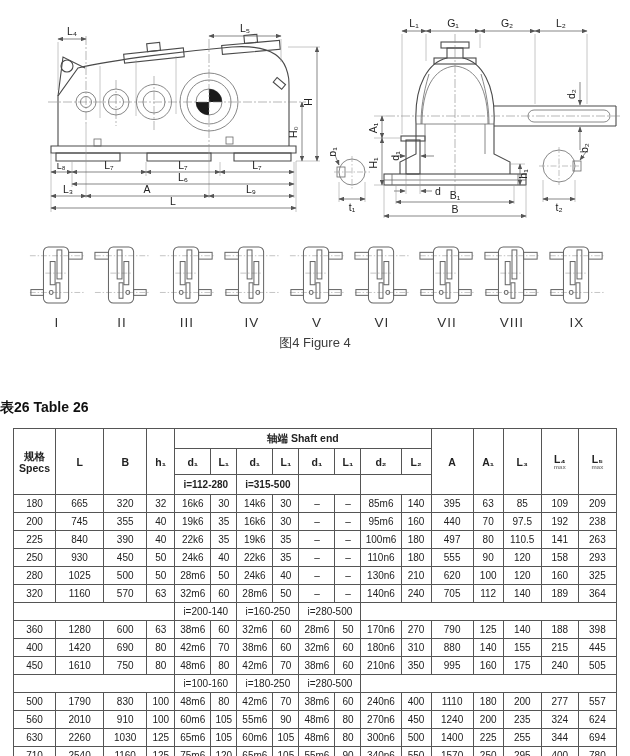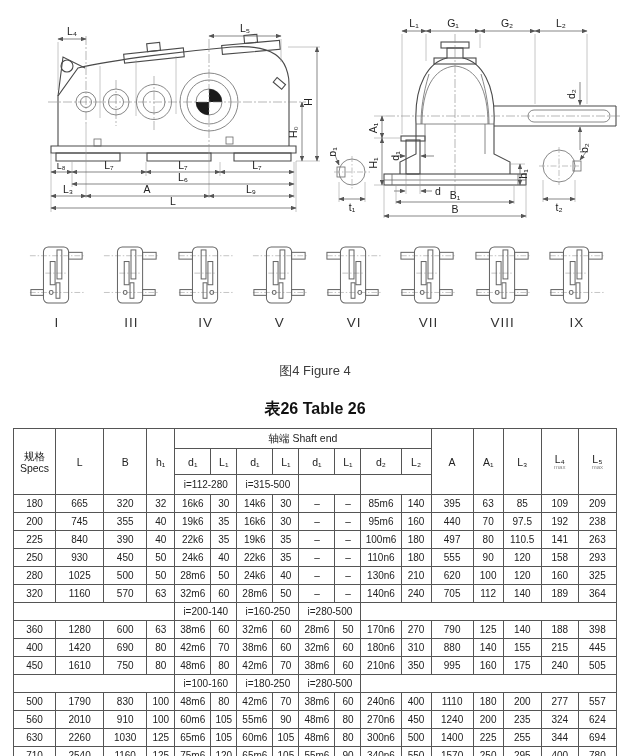--- a/index.html
+++ b/index.html
@@ -262,6 +262,24 @@
     <div class="variant-label">I</div>
   </div>
 
+  <div class="variant">
+    <svg width="58" height="66" viewBox="0 0 60 68">
+      <line class="cl2" x1="2" y1="12" x2="58" y2="12"></line>
+      <line class="cl2" x1="2" y1="50" x2="58" y2="50"></line>
+      <rect x="16" y="3" width="26" height="58" rx="5" class="ln"></rect>
+      <line class="cl2" x1="18" y1="30" x2="40" y2="30"></line>
+      <g transform="translate(60,0) scale(-1,1)">
+        <rect x="30" y="6" width="5" height="30" class="ln"></rect>
+        <rect x="23" y="18" width="5" height="24" class="ln"></rect>
+        <rect x="29" y="40" width="4" height="16" class="ln"></rect>
+        <circle cx="24" cy="50" r="2" class="ln"></circle>
+      </g>
+      <rect x="2" y="8.5" width="14" height="7" class="ln"></rect>
+
+      <rect x="42" y="47" width="13" height="6" class="ln"></rect>
+    </svg>
+    <div class="variant-label">II</div>
+  </div>
 
   <div class="variant">
     <svg width="58" height="66" viewBox="0 0 60 68">

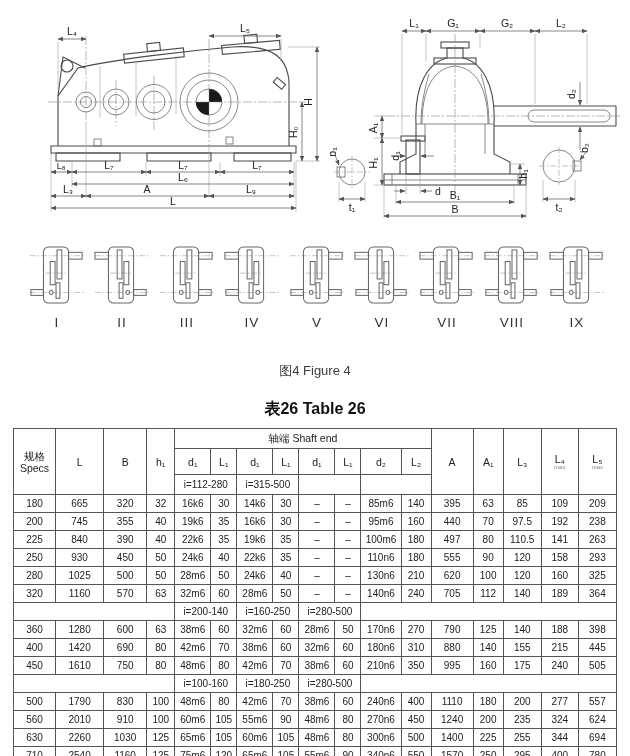--- a/index.html
+++ b/index.html
@@ -422,7 +422,7 @@
   </div>
 </div>
 
-<div class="caption" style="top:362px">图4 Figure 4</div>
+<div class="caption" style="top:334px">图4 Figure 4</div>
 <div class="tabletitle" style="top:399px">表26 Table 26</div>
 
 <div class="tblwrap">

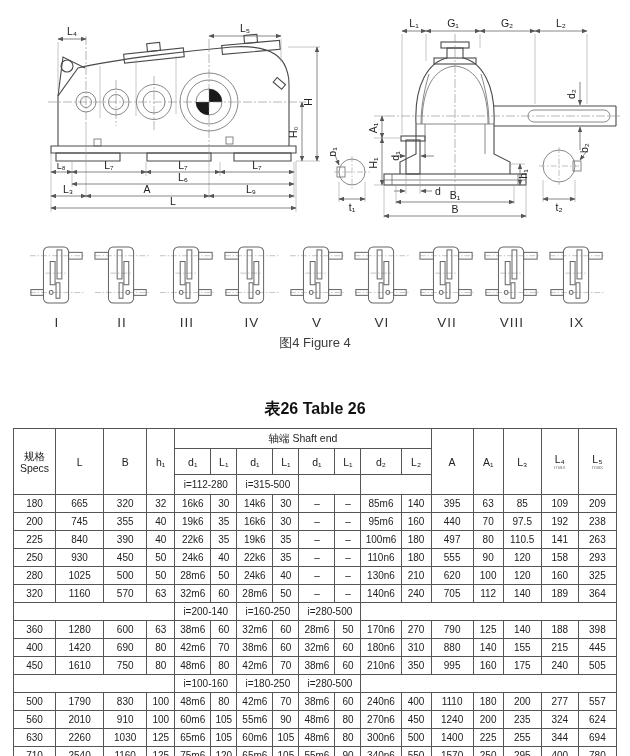--- a/index.html
+++ b/index.html
@@ -17,7 +17,7 @@
   .cl2{stroke:#999;stroke-width:0.6;fill:none;stroke-dasharray:6 2 1.5 2;}
   .ln{fill:none;stroke:#666;stroke-width:1.05;}
   .caption{position:absolute;width:100%;text-align:center;font-size:13px;color:#3d3d3d;}
-  .tabletitle{position:absolute;width:100%;text-align:center;font-size:16px;font-weight:bold;color:#111;}
+  .tabletitle{position:absolute;width:100%;text-align:left;font-size:14px;font-weight:bold;color:#111;}
   .variants{position:absolute;left:28px;top:244px;width:578px;display:flex;justify-content:space-between;align-items:flex-end;}
   .variant{display:flex;flex-direction:column;align-items:center;}
   .variant-label{font-size:13.5px;color:#333;margin-top:5px;letter-spacing:1px;}

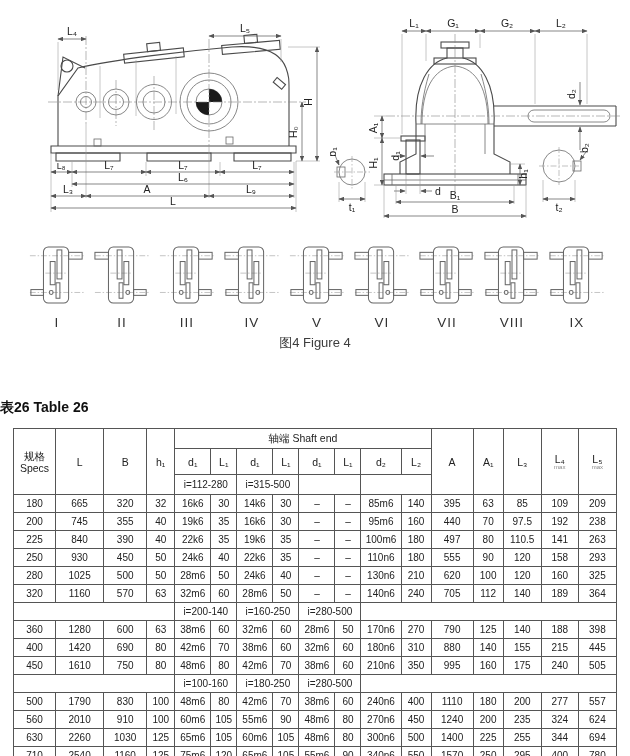--- a/index.html
+++ b/index.html
@@ -24,7 +24,7 @@
   .tblwrap{position:absolute;left:13px;top:428px;}
   table{border-collapse:collapse;table-layout:fixed;width:604px;border:1.5px solid #333;background:#fff;}
   th,td{border:1px solid #555;text-align:center;vertical-align:middle;padding:0;overflow:hidden;white-space:nowrap;}
-  thead th{font-weight:normal;font-size:10.5px;color:#222;}
+  thead th{font-weight:bold;font-size:10.5px;color:#222;}
   tr.hr1 th{height:19px;}
   tr.hr2 th{height:25px;}
   tr.hr3 th{height:19px;font-size:10px;}

